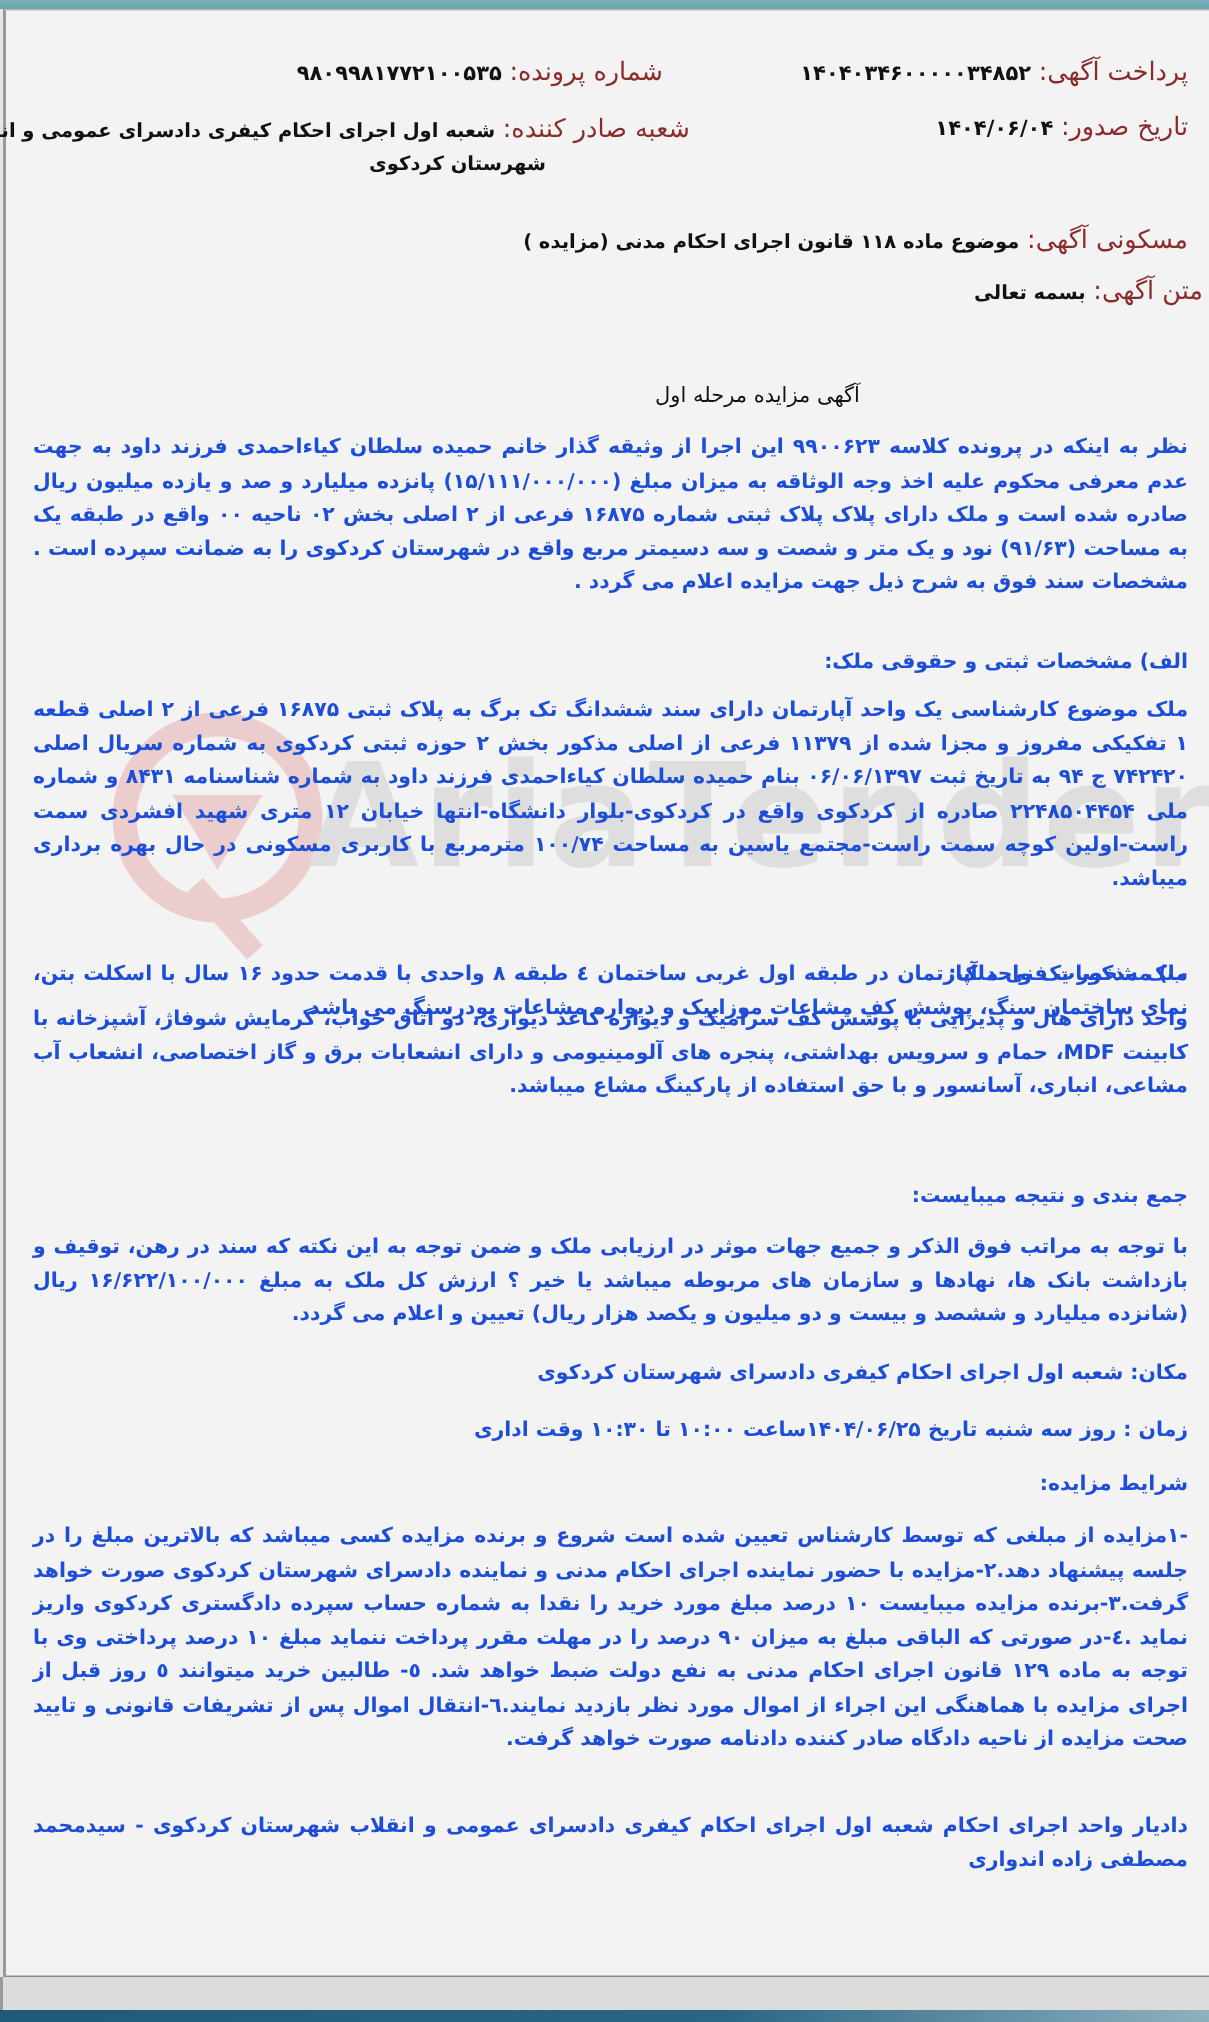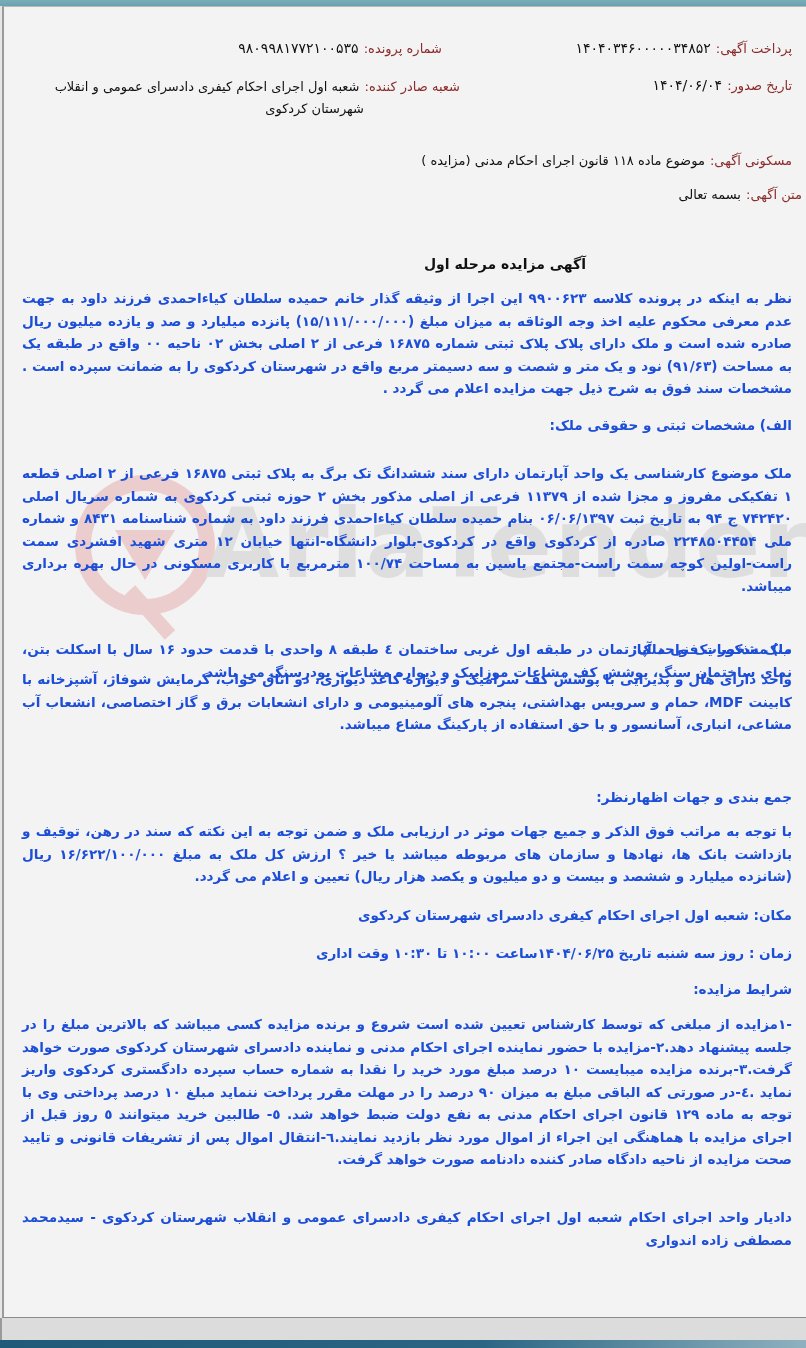--- a/index.html
+++ b/index.html
@@ -30,7 +30,7 @@
     }
     .rtl { direction: rtl; }
     .lbl { color: #8b2b2b; font-size: 13px; margin-top: 48px; }
-    .val { color: #111; font-size: 14px; font-weight: normal; }
+    .val { color: #111; font-size: 14px; font-weight: bold; }
     .hdr-item { position: absolute; white-space: nowrap; }
     .text {
       position: absolute; right: 14px; width: 770px;

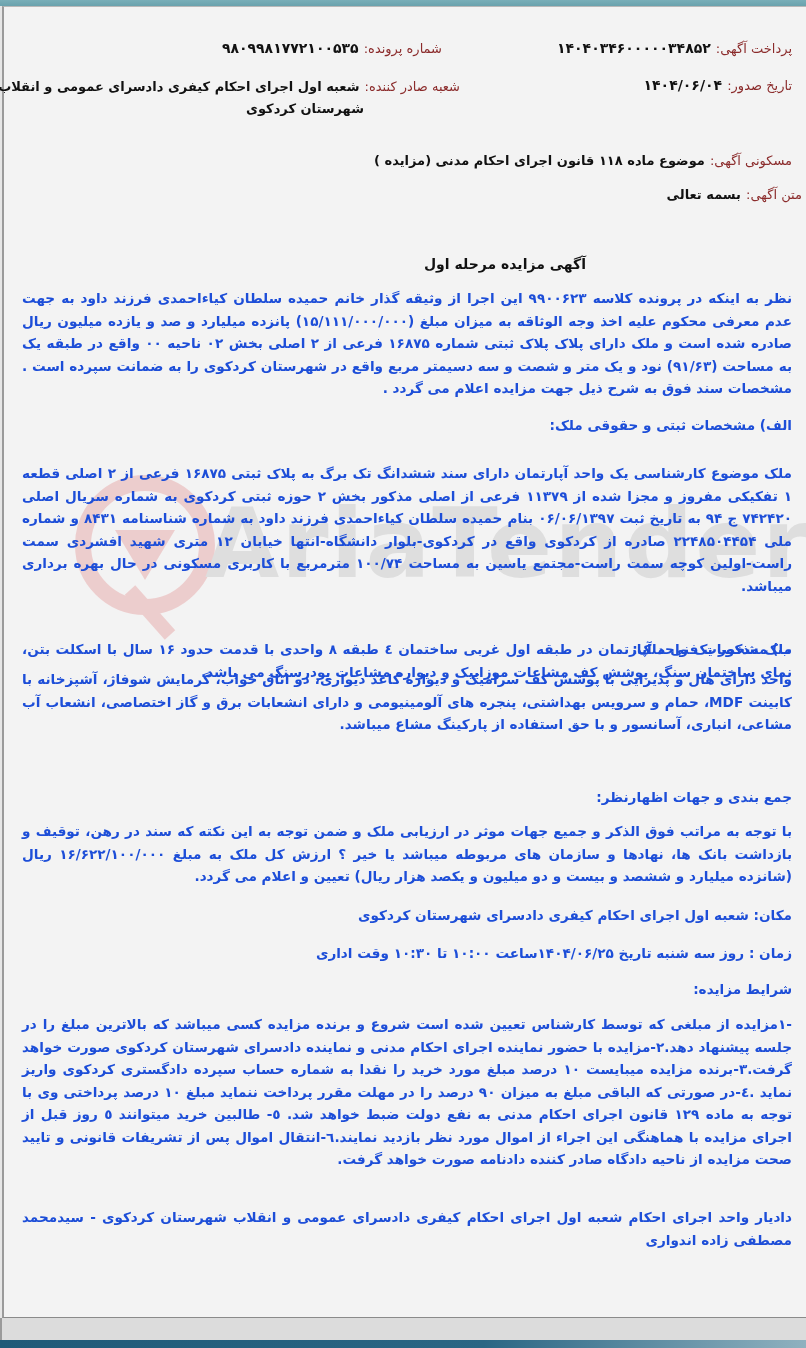--- a/index.html
+++ b/index.html
@@ -29,7 +29,7 @@
       background: linear-gradient(90deg, #1f5a78 0%, #2a6684 60%, #8fb1bf 100%);
     }
     .rtl { direction: rtl; }
-    .lbl { color: #8b2b2b; font-size: 13px; margin-top: 48px; }
+    .lbl { color: #8b2b2b; font-size: 17px; margin-top: 48px; }
     .val { color: #111; font-size: 14px; font-weight: bold; }
     .hdr-item { position: absolute; white-space: nowrap; }
     .text {

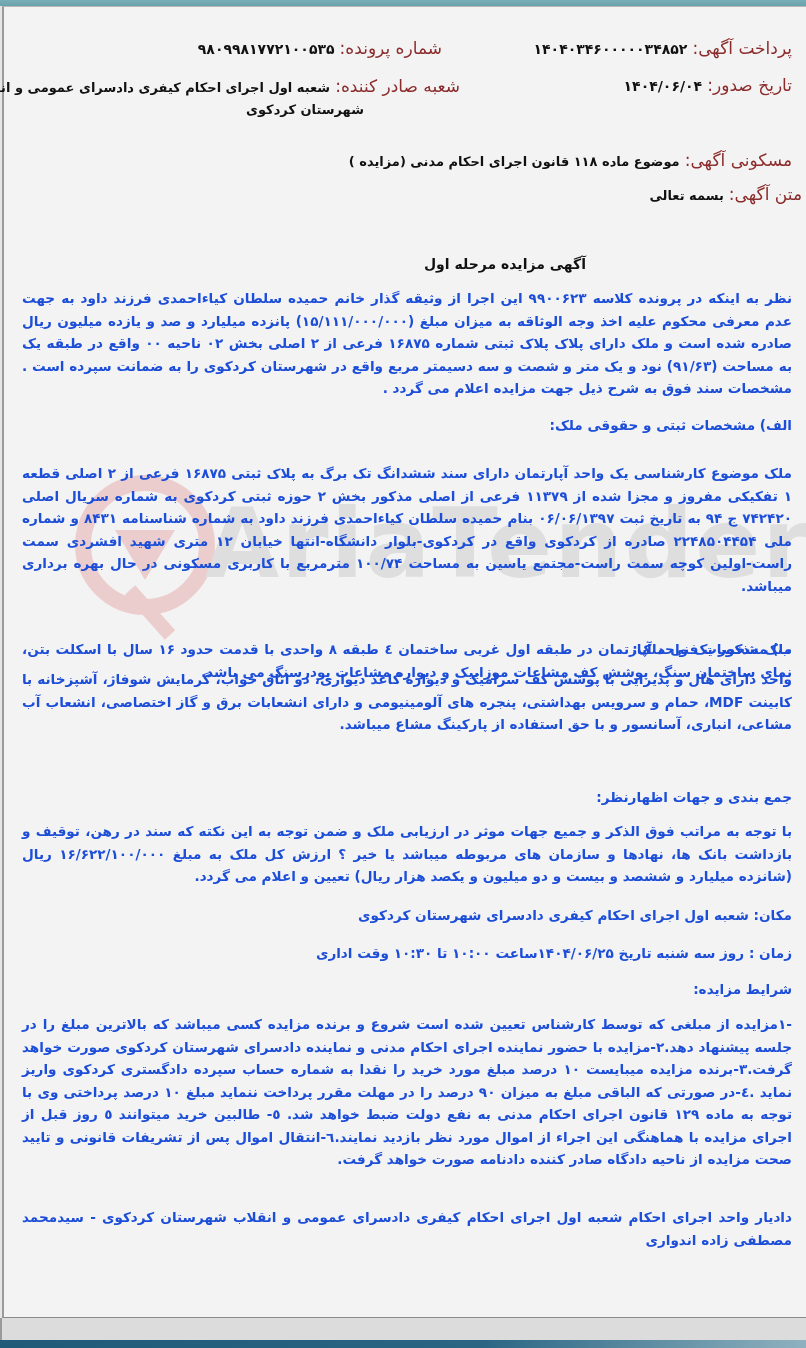--- a/index.html
+++ b/index.html
@@ -40,7 +40,7 @@
     .text.plain { text-align: right; }
     .center-title {
       position: absolute; top: 256px; left: 400px; width: 210px;
-      text-align: center; font-size: 14px; font-weight: bold; color: #111;
+      text-align: center; font-size: 14px; font-weight: normal; color: #111;
     }
     .watermark {
       position: absolute; left: 70px; top: 470px; width: 640px; height: 170px;

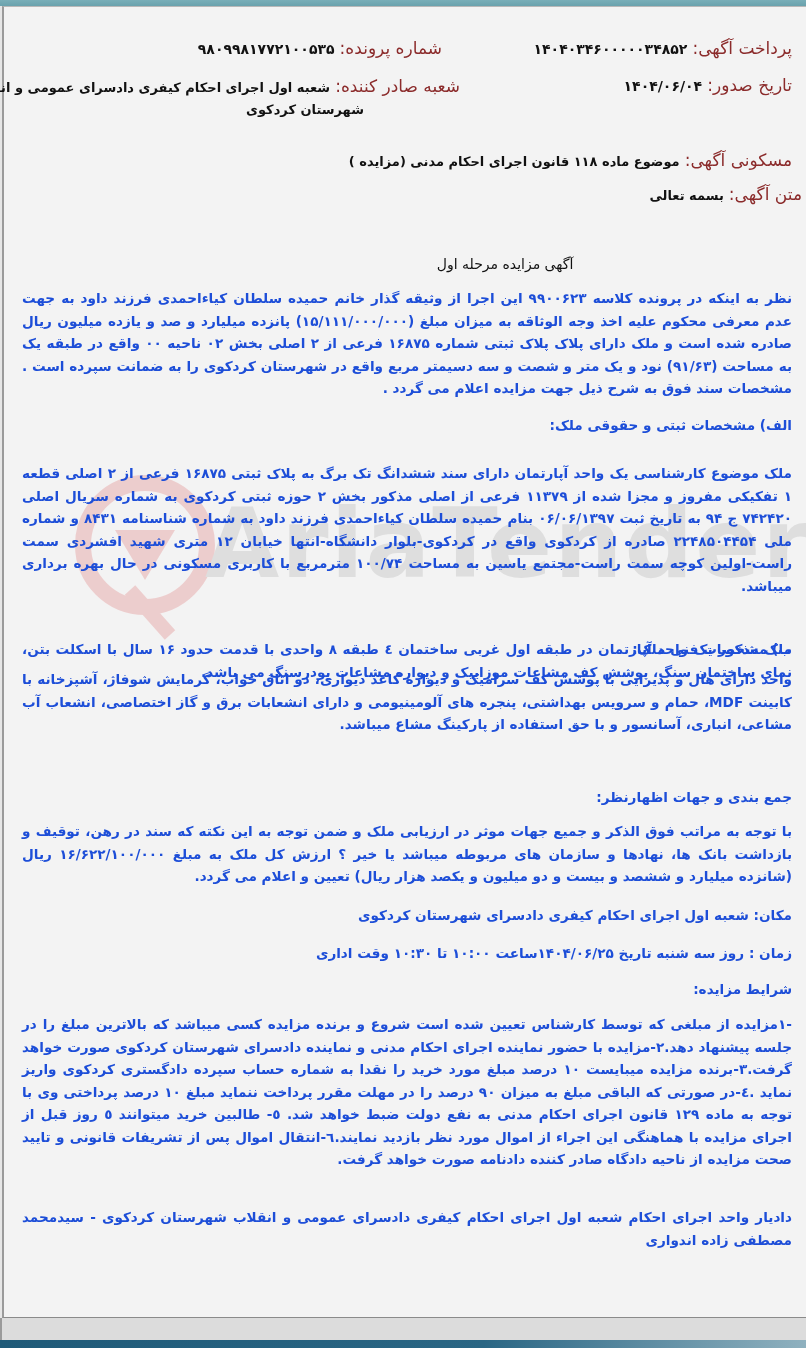--- a/index.html
+++ b/index.html
@@ -98,7 +98,7 @@
 
 <div class="text rtl" style="top:287px;">نظر به اینکه در پرونده کلاسه  ۹۹۰۰۶۲۳ این اجرا از وثیقه گذار  خانم حمیده سلطان کیاءاحمدی فرزند داود  به جهت عدم معرفی محکوم علیه  اخذ وجه الوثاقه  به میزان  مبلغ (۱۵/۱۱۱/۰۰۰/۰۰۰) پانزده میلیارد و صد و یازده میلیون ریال  صادره  شده است و ملک  دارای پلاک  پلاک ثبتی شماره ۱۶۸۷۵ فرعی از ۲ اصلی بخش ۰۲ ناحیه ۰۰ واقع در طبقه یک به مساحت (۹۱/۶۳) نود و یک متر و شصت و سه دسیمتر مربع  واقع در شهرستان  کردکوی  را به ضمانت سپرده است . مشخصات سند فوق  به شرح ذیل جهت مزایده  اعلام می گردد .</div>
 
-<div class="text rtl plain" style="top:414px;">الف) مشخصات ثبتی و حقوقی ملک:</div>
+<div class="text rtl plain" style="top:430px;">الف) مشخصات ثبتی و حقوقی ملک:</div>
 <div class="text rtl" style="top:462px;">ملک موضوع کارشناسی یک واحد آپارتمان دارای سند ششدانگ تک برگ به پلاک ثبتی ۱۶۸۷۵ فرعی از ۲ اصلی قطعه ۱ تفکیکی مفروز و مجزا شده از ۱۱۳۷۹ فرعی از اصلی مذکور بخش ۲ حوزه ثبتی کردکوی به شماره سریال اصلی ۷۴۲۴۲۰ ج ۹۴ به تاریخ ثبت ۰۶/۰۶/۱۳۹۷ بنام حمیده سلطان کیاءاحمدی فرزند داود به شماره شناسنامه ۸۴۳۱ و شماره ملی ۲۲۴۸۵۰۴۴۵۴ صادره از کردکوی واقع در کردکوی-بلوار دانشگاه-انتها خیابان ۱۲ متری شهید افشردی سمت راست-اولین کوچه سمت راست-مجتمع یاسین به مساحت ۱۰۰/۷۴ مترمربع با کاربری مسکونی در حال بهره برداری میباشد.</div>
 
 <div class="text rtl plain" style="top:598px;margin-top:40px;">ب) مشخصات فنی ملک:</div>

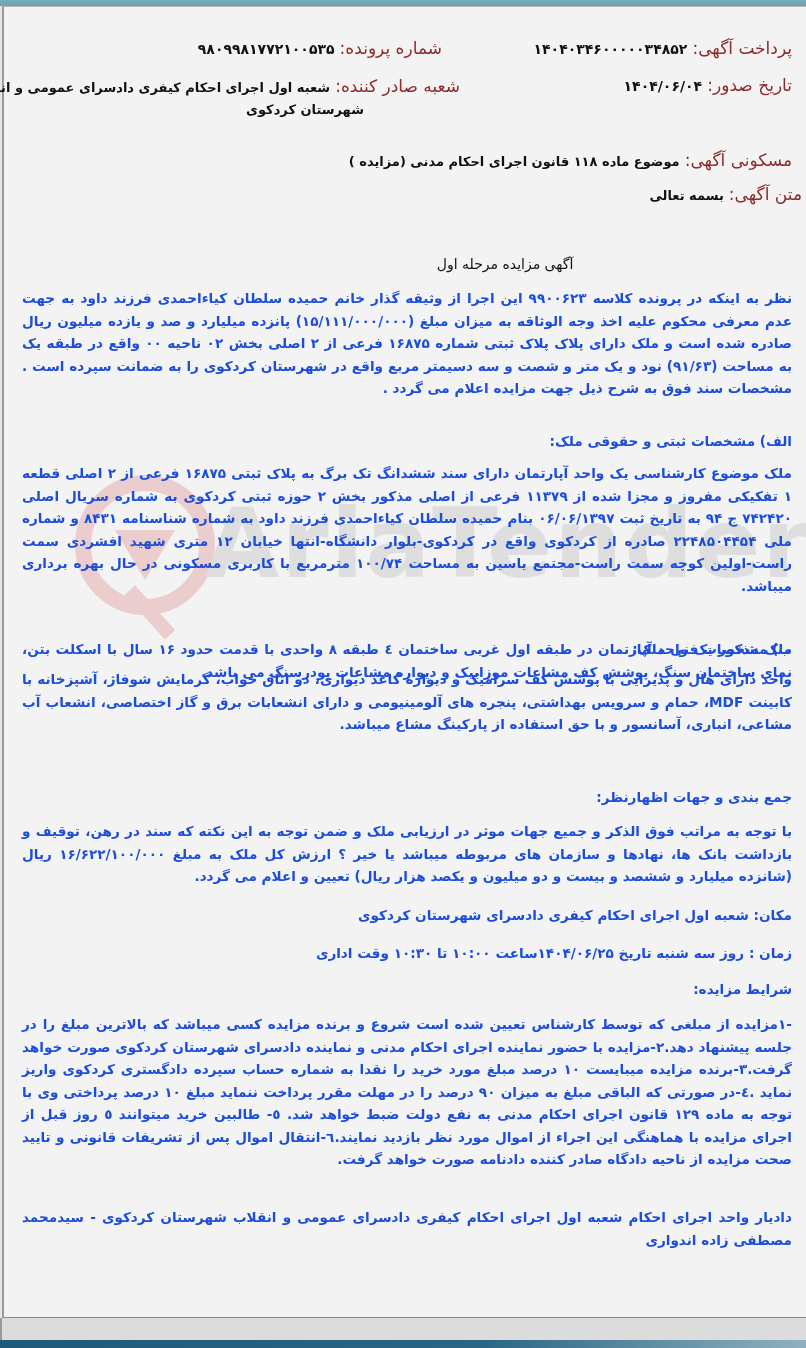--- a/index.html
+++ b/index.html
@@ -105,7 +105,7 @@
 <div class="text rtl" style="top:638px;">ملک مذکور یک واحد آپارتمان در طبقه اول غربی ساختمان ٤ طبقه ۸ واحدی با قدمت حدود ۱۶ سال با اسکلت بتن، نمای ساختمان سنگ، پوشش کف مشاعات موزاییک و دیواره مشاعات پودرسنگ می باشد.</div>
 <div class="text rtl" style="top:668px;">واحد دارای هال و پذیرایی با پوشش کف سرامیک و دیواره کاغذ دیواری، دو اتاق خواب، گرمایش شوفاژ، آشپزخانه با کابینت MDF، حمام و سرویس بهداشتی، پنجره های آلومینیومی و دارای انشعابات برق و گاز اختصاصی، انشعاب آب مشاعی، انباری، آسانسور و با حق استفاده از پارکینگ مشاع میباشد.</div>
 
-<div class="text rtl plain" style="top:786px;">جمع بندی و جهات اظهارنظر:</div>
+<div class="text rtl plain" style="top:786px;">جمع بندی و نتیجه میبایست:</div>
 <div class="text rtl" style="top:820px;">با توجه به مراتب فوق الذکر و جمیع جهات موثر در ارزیابی ملک و ضمن توجه به این نکته که سند در رهن، توقیف و بازداشت بانک ها، نهادها و سازمان های مربوطه میباشد یا خیر ؟ ارزش کل ملک به مبلغ ۱۶/۶۲۲/۱۰۰/۰۰۰ ریال (شانزده میلیارد و ششصد و بیست و دو میلیون و یکصد هزار ریال) تعیین و اعلام می گردد.</div>
 
 <div class="text rtl plain" style="top:904px;">مکان: شعبه اول اجرای احکام کیفری دادسرای شهرستان کردکوی</div>

